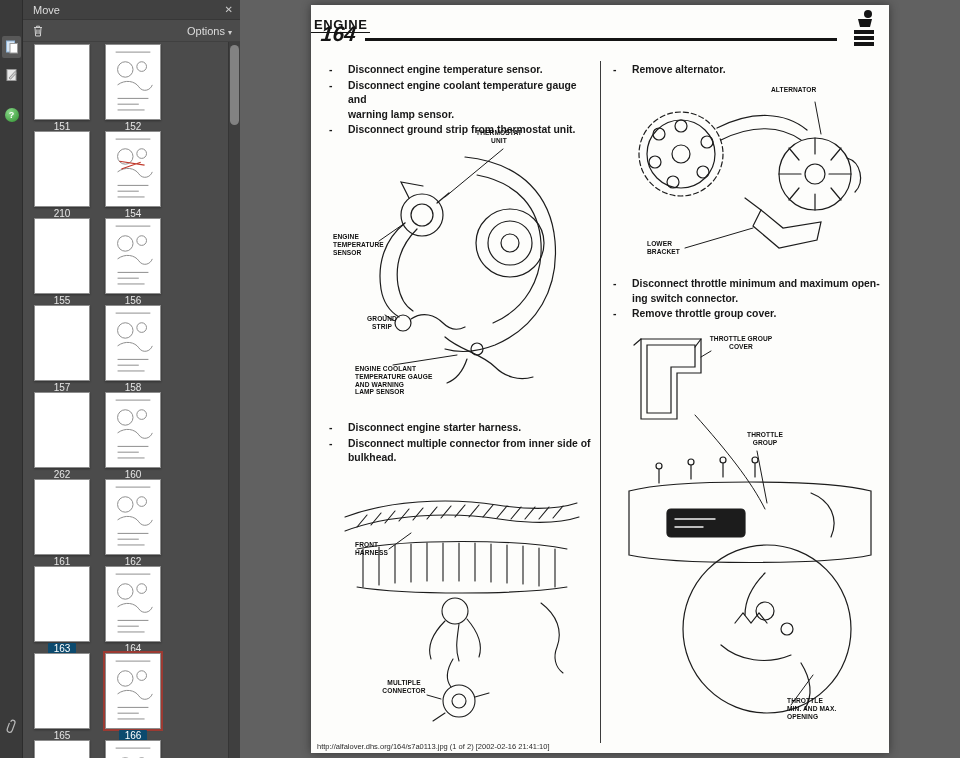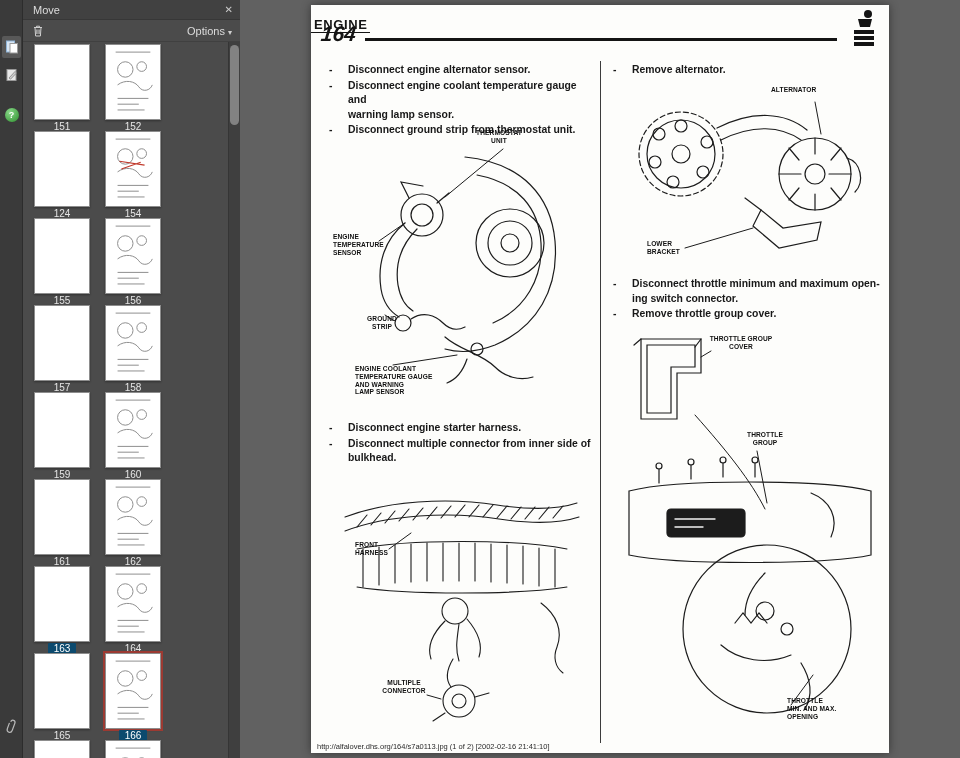--- a/index.html
+++ b/index.html
@@ -317,7 +317,7 @@
       <div class="col-divider"></div>
 
       <div class="steps" style="left:16px;top:58px;width:268px">
-        <div class="step"><span class="line">Disconnect engine alternator sensor.</span></div>
+        <div class="step"><span class="line">Disconnect engine temperature sensor.</span></div>
         <div class="step"><span class="line">Disconnect engine coolant temperature gauge and
 warning lamp sensor.</span></div>
         <div class="step"><span class="line">Disconnect ground strip from thermostat unit.</span></div>

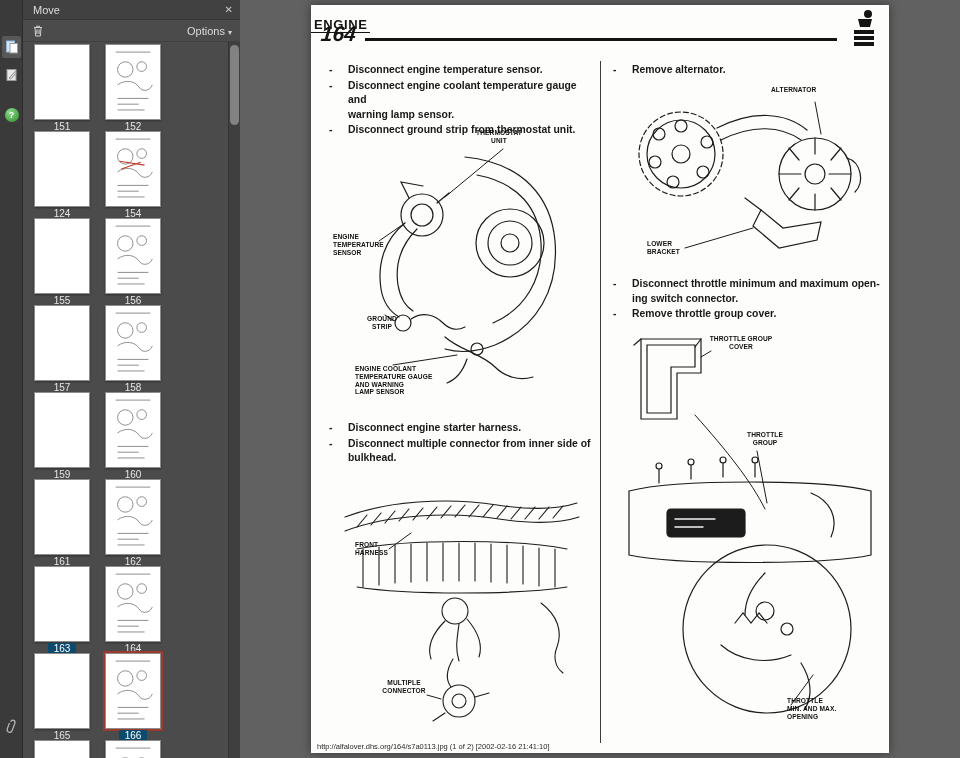--- a/index.html
+++ b/index.html
@@ -128,7 +128,7 @@
         </div>
         <div class="thumb">
           <div class="thumb-box"></div>
-          <div class="thumb-label">124</div>
+          <div class="thumb-label">210</div>
         </div>
         <div class="thumb">
           <div class="thumb-box redmarks">

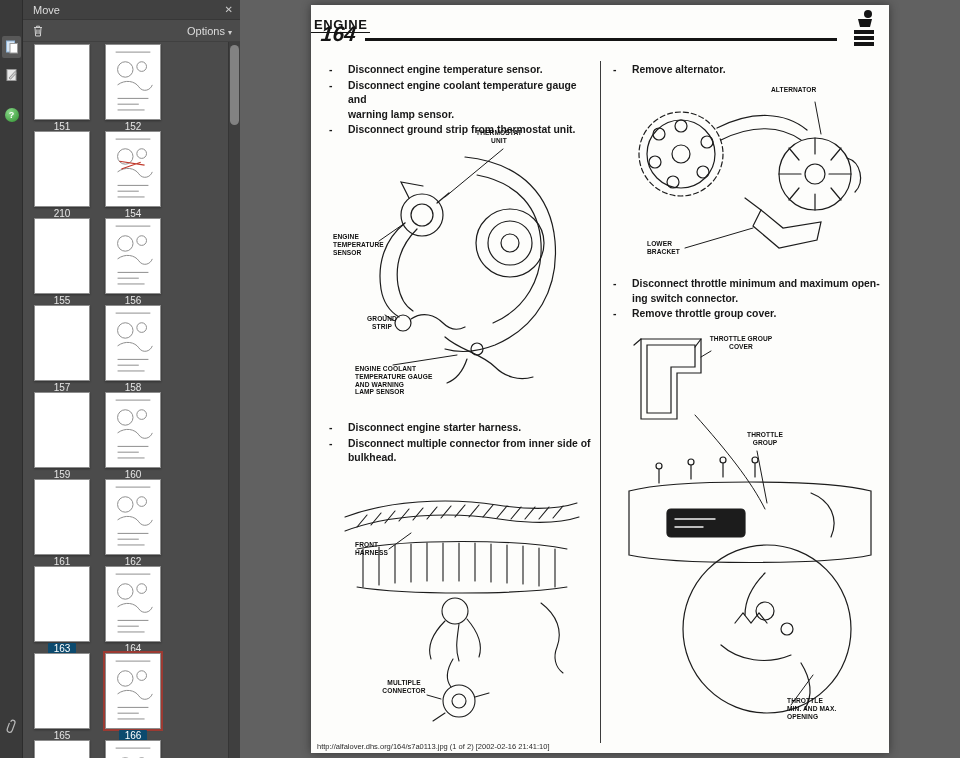--- a/index.html
+++ b/index.html
@@ -191,7 +191,7 @@
         </div>
         <div class="thumb">
           <div class="thumb-box"></div>
-          <div class="thumb-label">159</div>
+          <div class="thumb-label">262</div>
         </div>
         <div class="thumb">
           <div class="thumb-box">

